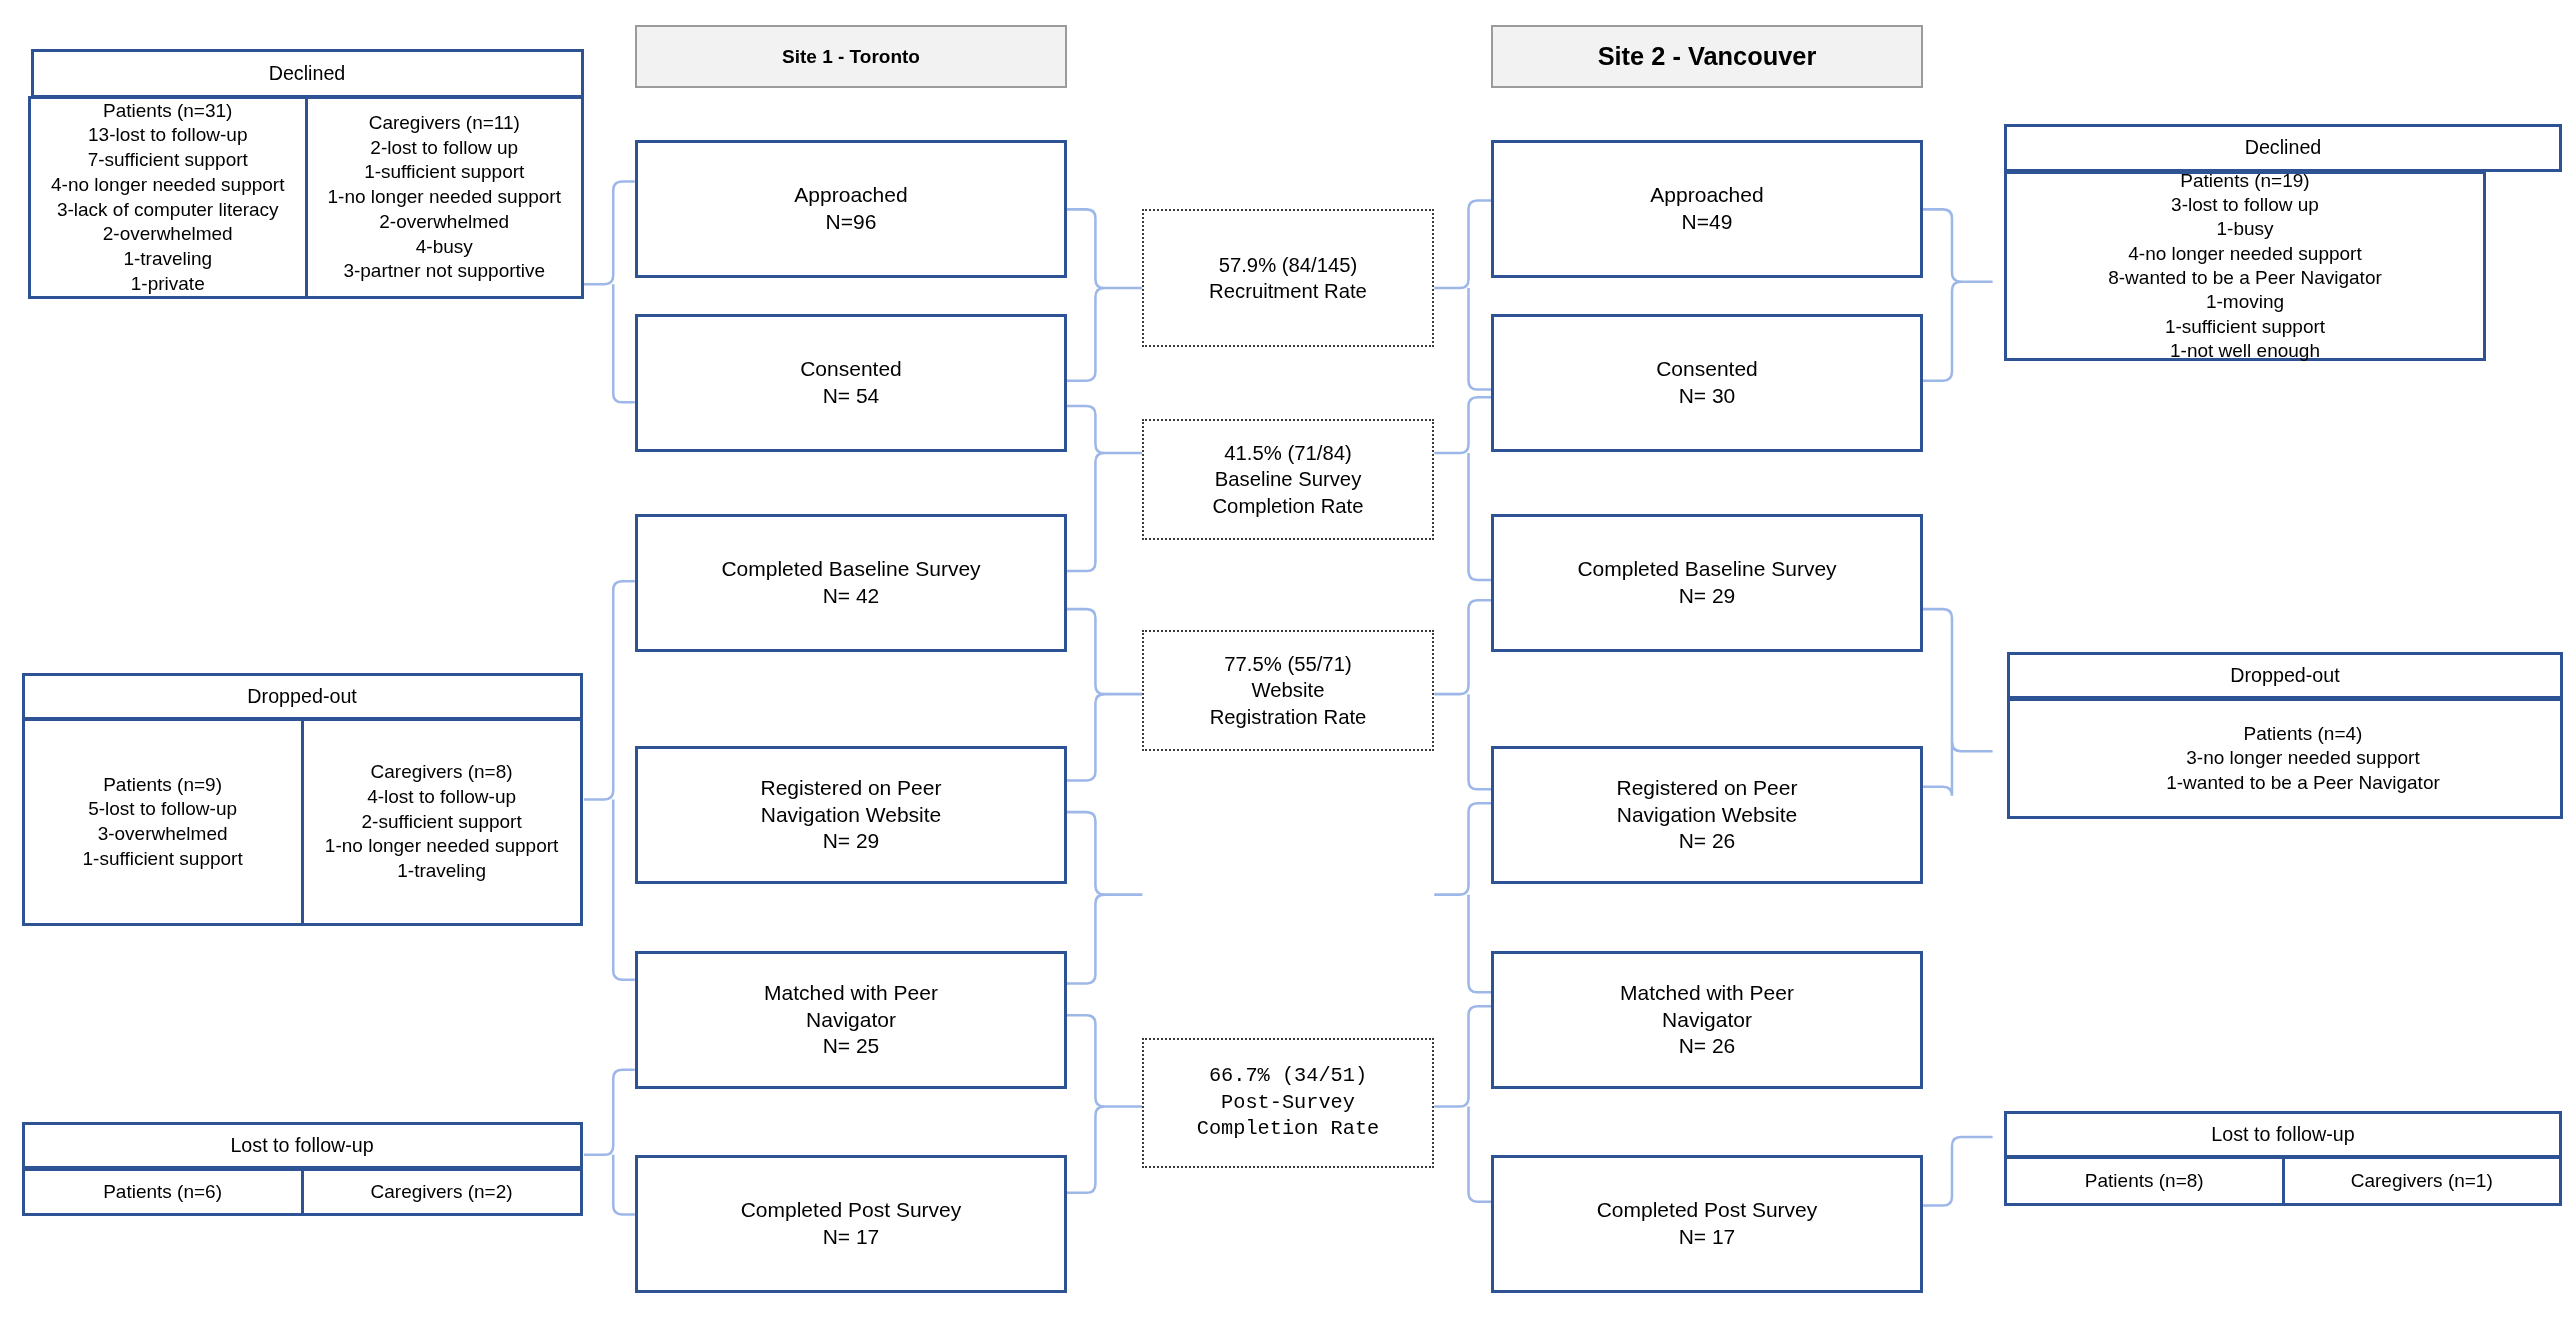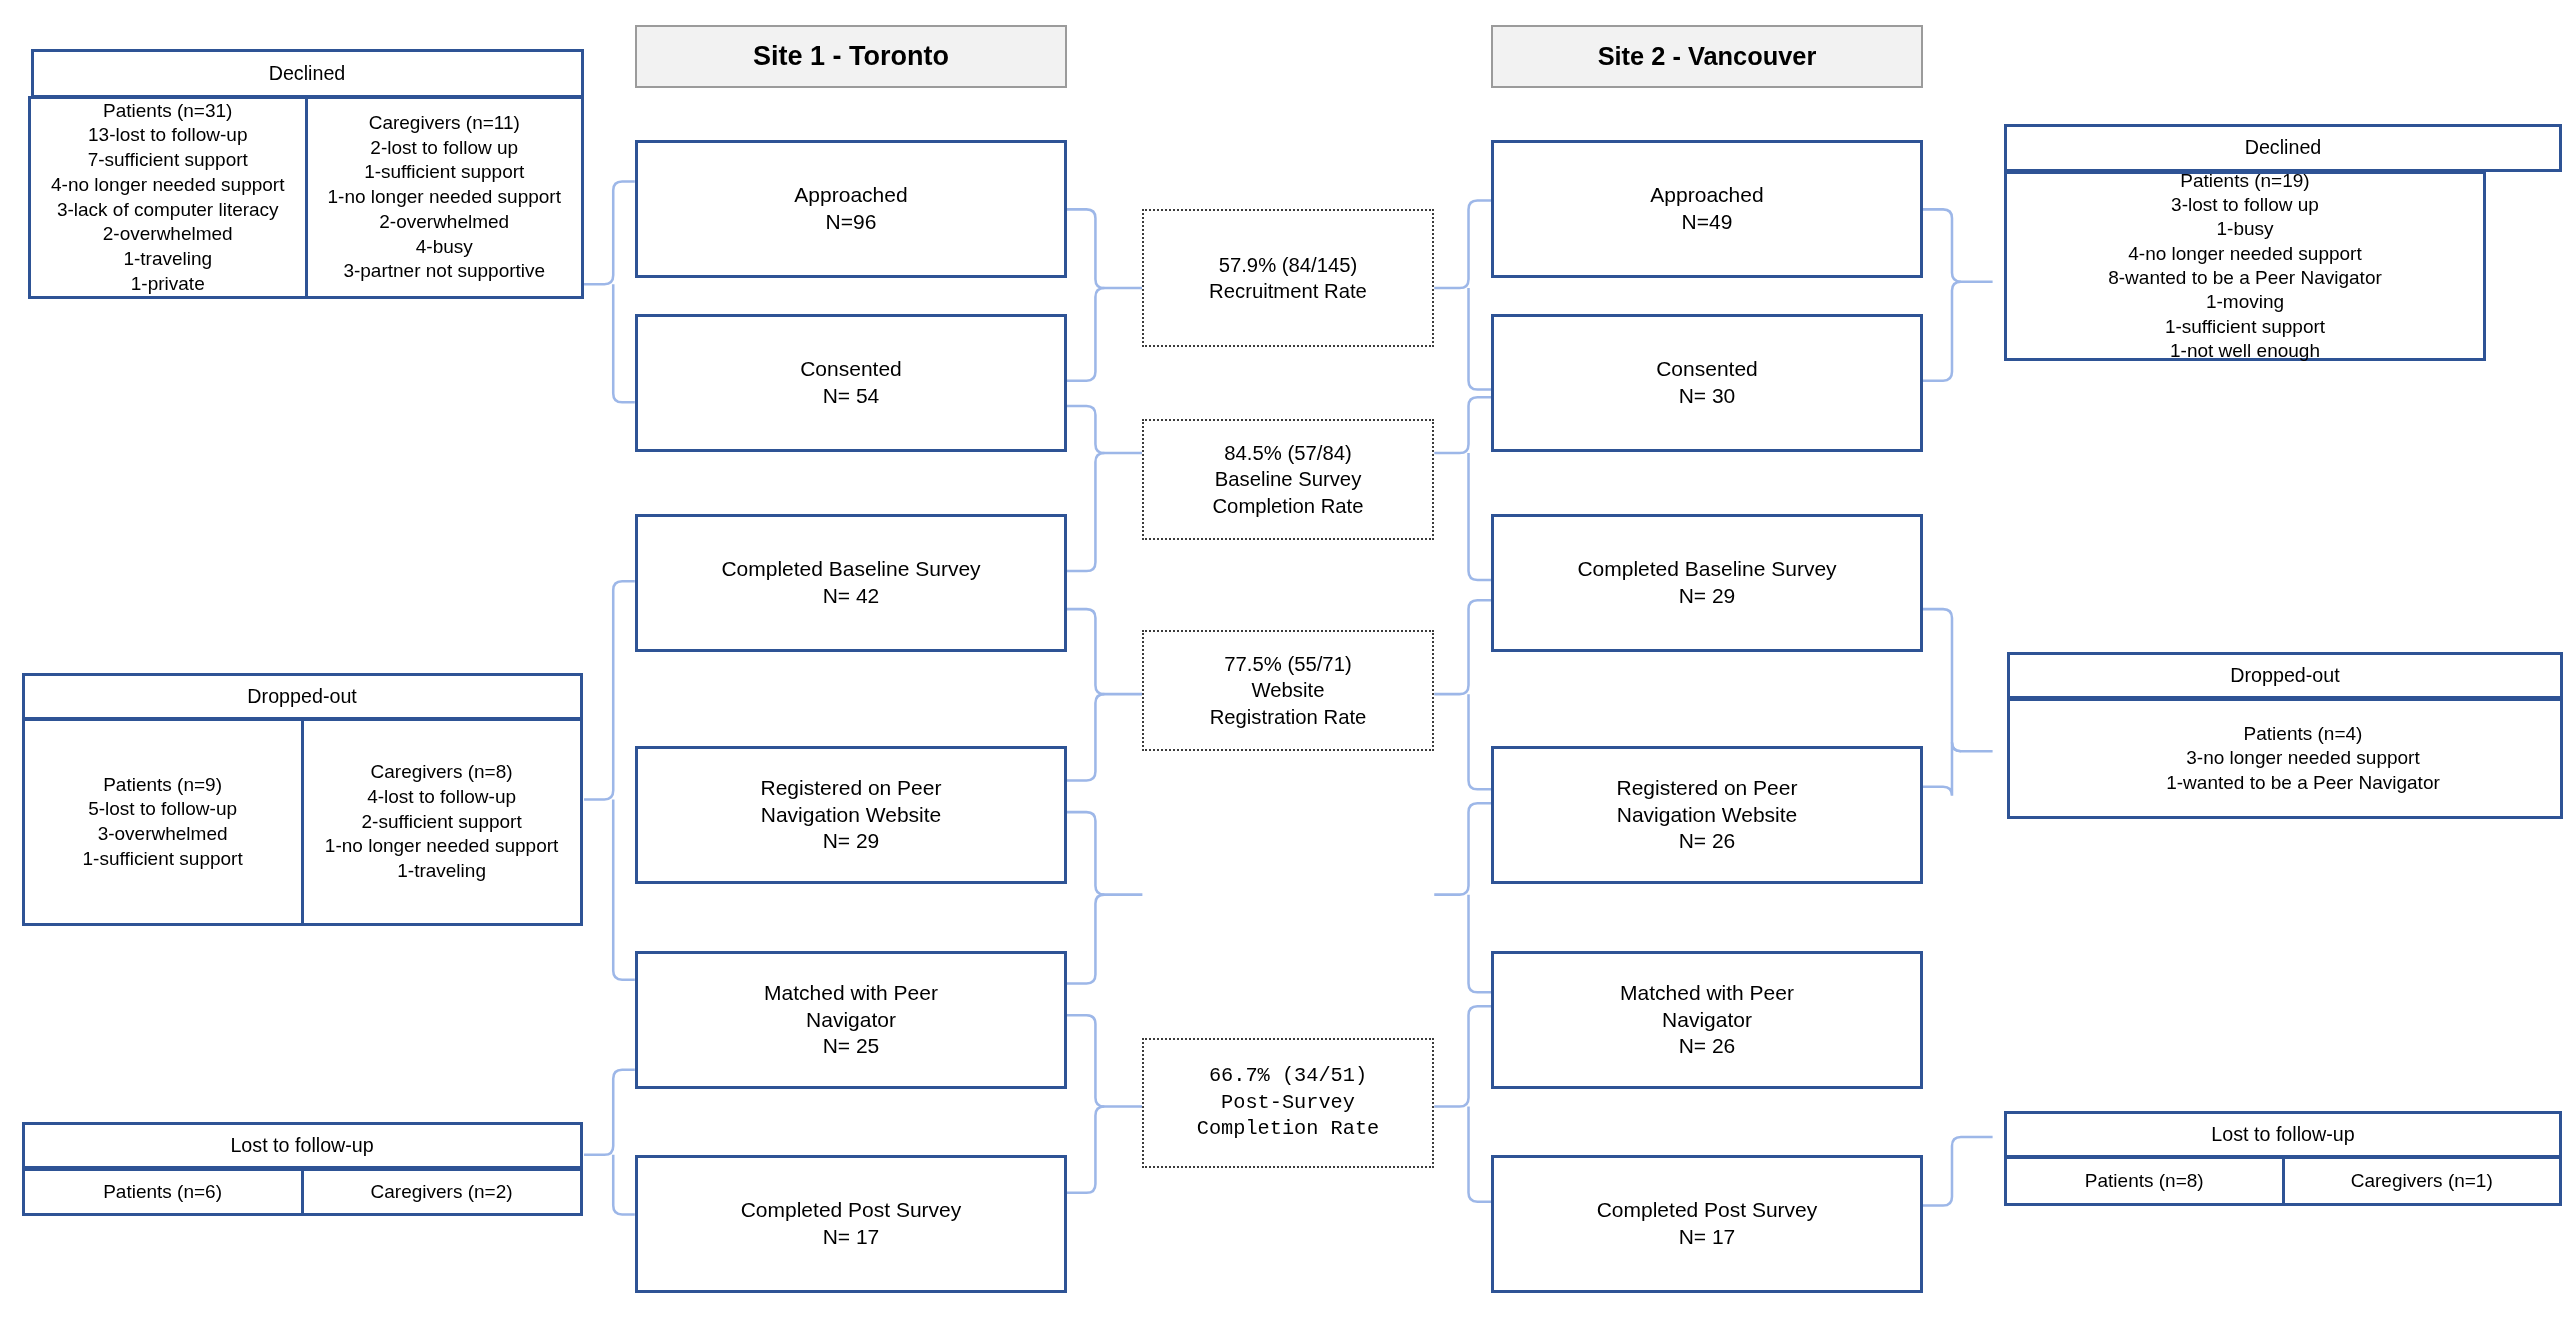--- a/index.html
+++ b/index.html
@@ -122,7 +122,7 @@
     </div>
   </div>
 
-  <div class="hdr" style="left:635px;top:25.4px;width:432px;height:63px;font-size:27px;">
+  <div class="hdr" style="left:635px;top:25.4px;width:432px;height:63px;font-size:19px;">
     <span>Site 1 - Toronto</span>
   </div>
 

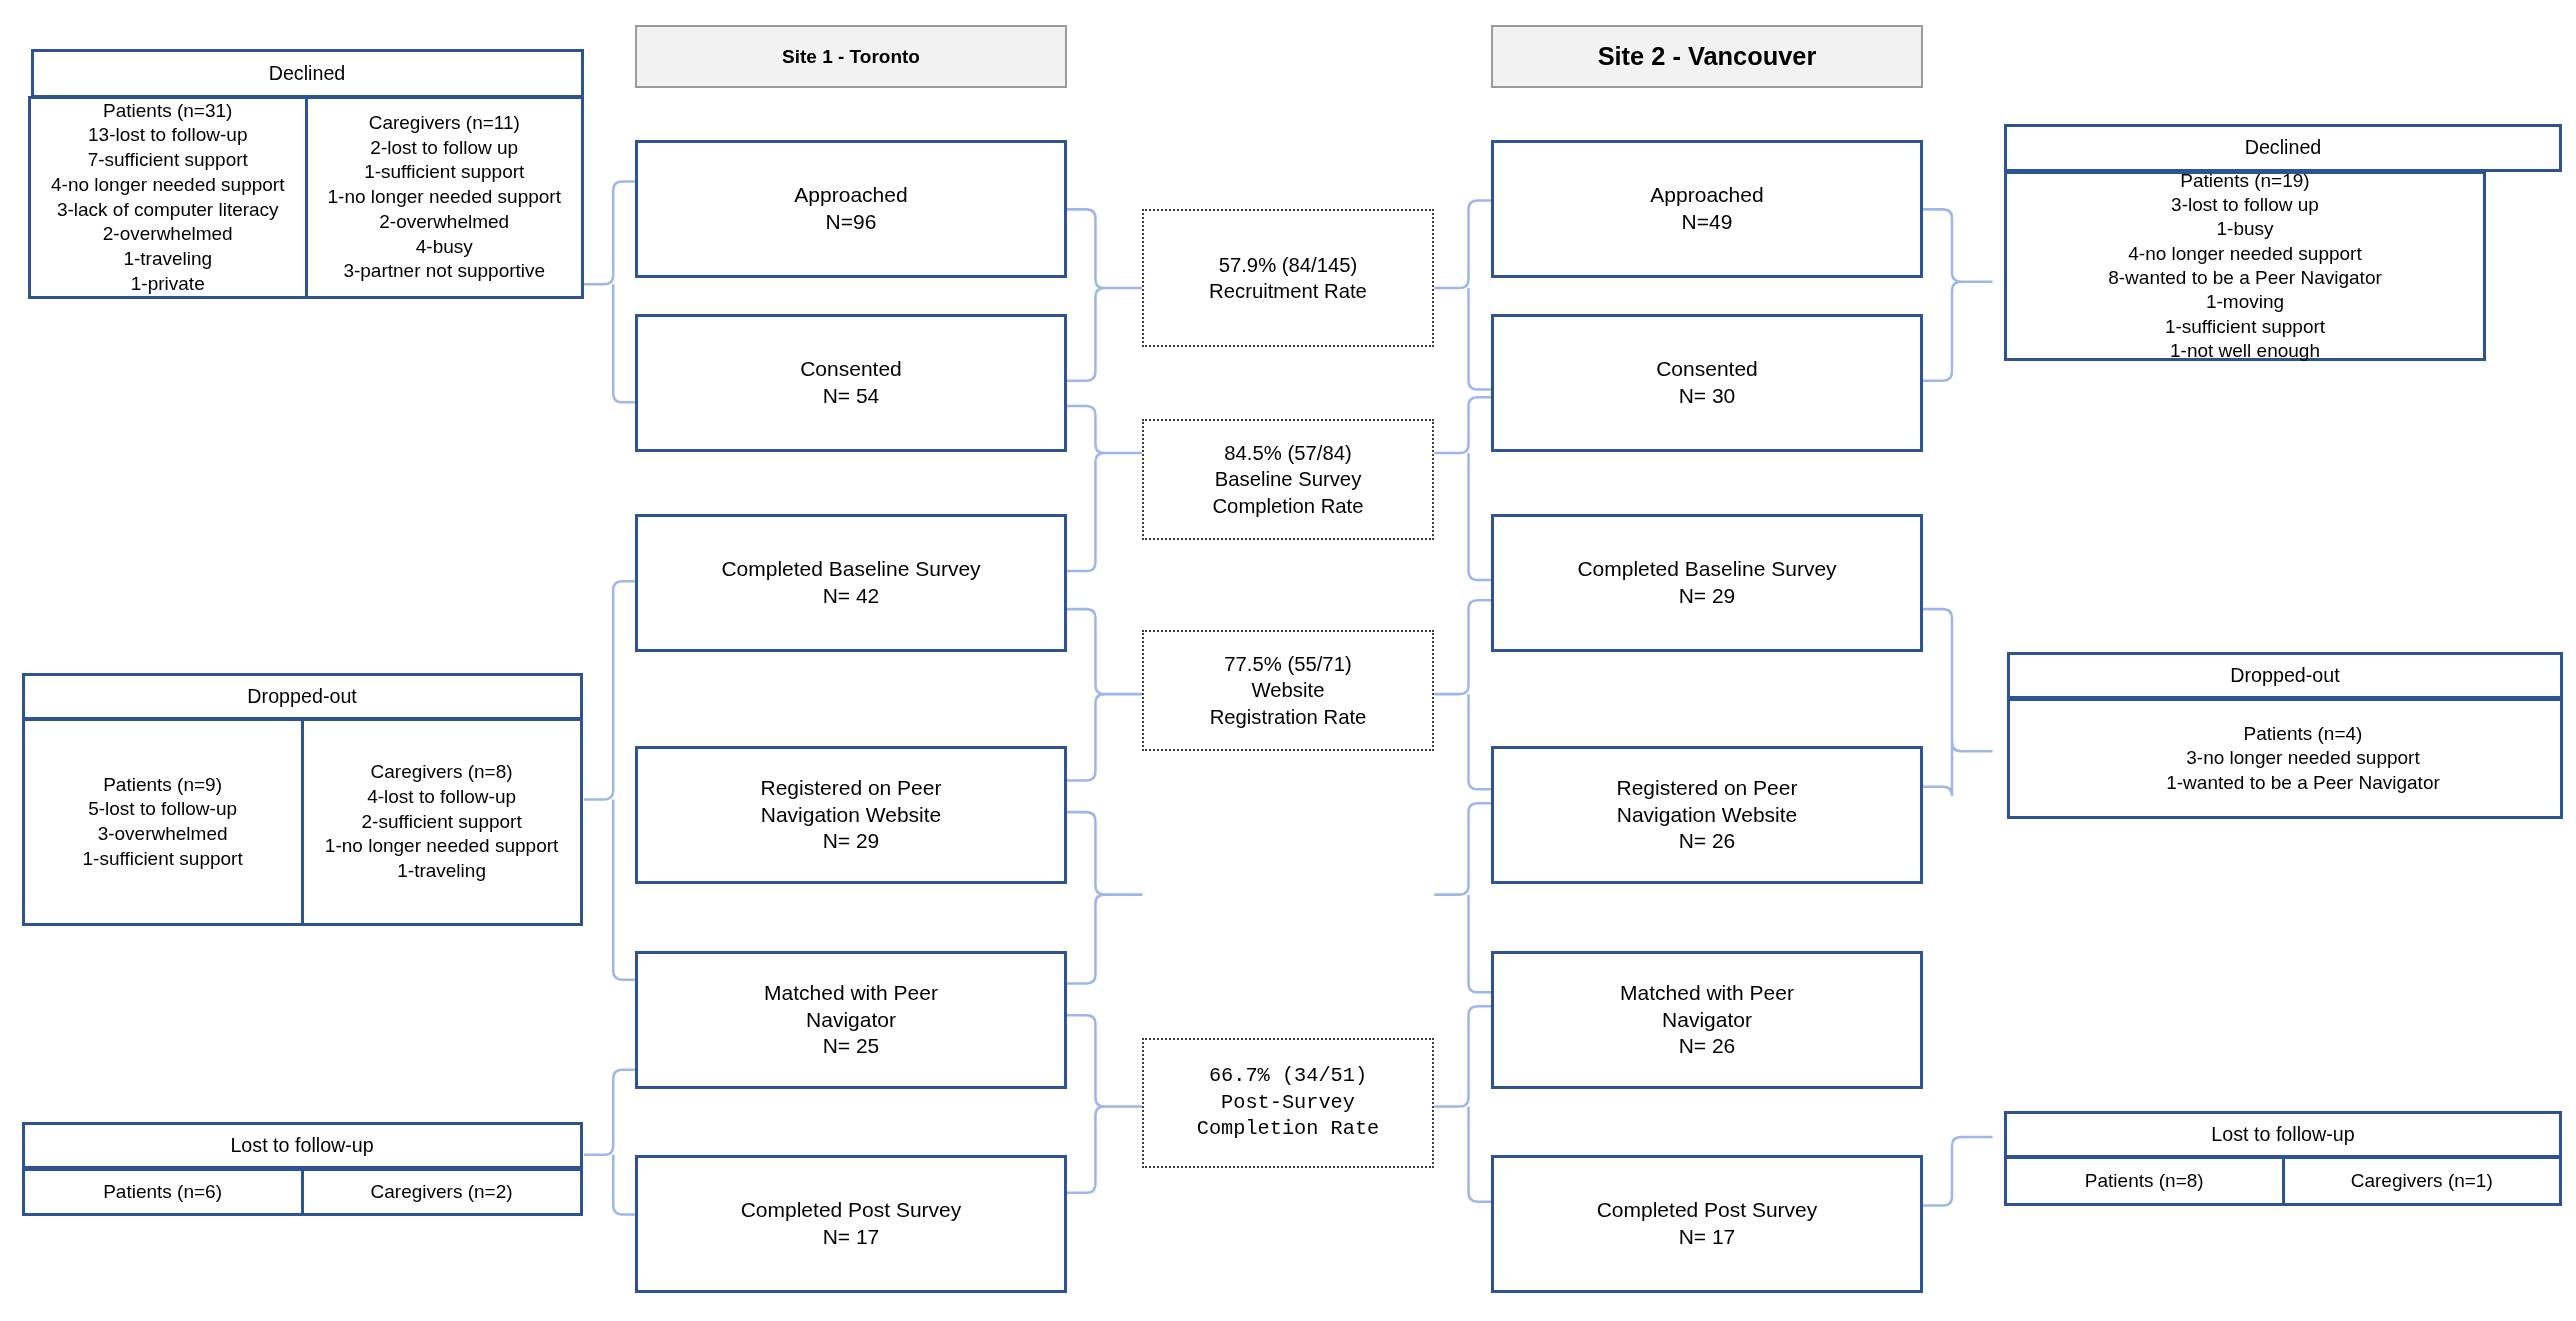--- a/index.html
+++ b/index.html
@@ -158,7 +158,7 @@
 Recruitment Rate</span>
   </div>
   <div class="rate" style="left:1142px;top:419px;width:292px;height:121px;font-size:20.3px;">
-    <span class="txt">84.5% (57/84)
+    <span class="txt">41.5% (71/84)
 Baseline Survey
 Completion Rate</span>
   </div>

